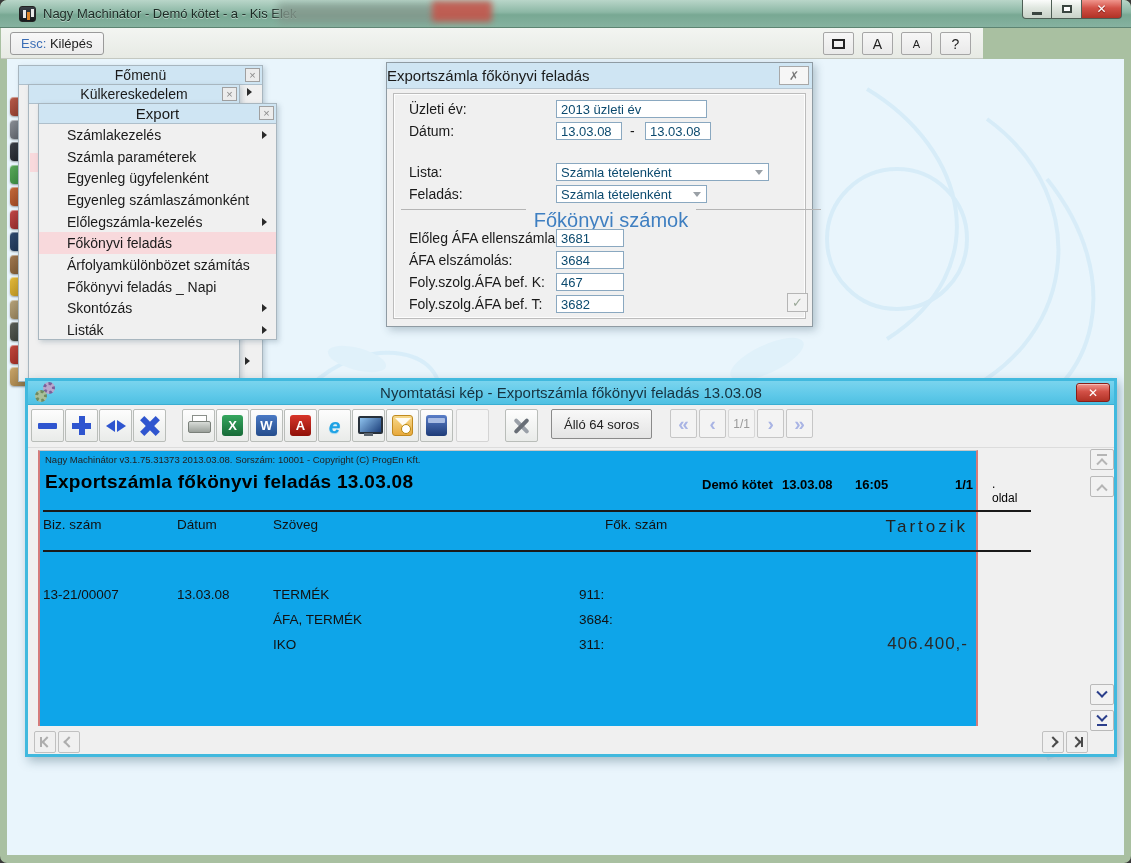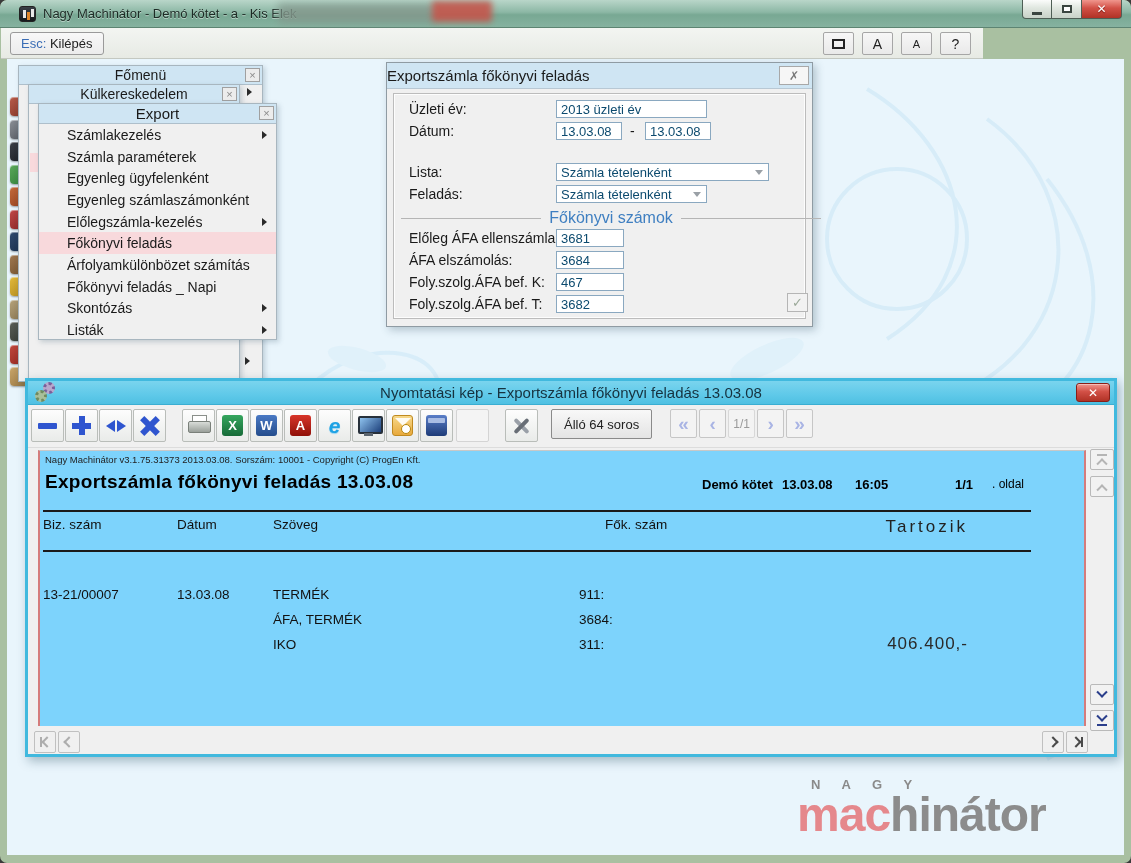--- a/index.html
+++ b/index.html
@@ -78,7 +78,7 @@
     display:flex;align-items:center;padding-left:4px;}
   .combo{cursor:pointer;}
   .combo .dd{position:absolute;right:5px;width:0;height:0;border-top:5px solid #9aa0a6;border-left:4px solid transparent;border-right:4px solid transparent;}
-  .sep-row{position:absolute;left:6px;top:146px;width:436px;display:flex;align-items:center;font-size:16px;color:var(--group_title_blue);}
+  .sep-row{position:absolute;left:6px;top:146px;width:436px;display:flex;font-size:20px;color:var(--group_title_blue);}
   .sep-row .ln{flex:1;height:1px;background:#b5b5b5;margin:0 8px;}
   .num-row{position:absolute;left:22px;width:395px;height:18px;}
   .num-row .fld-label{position:static;line-height:18px;}

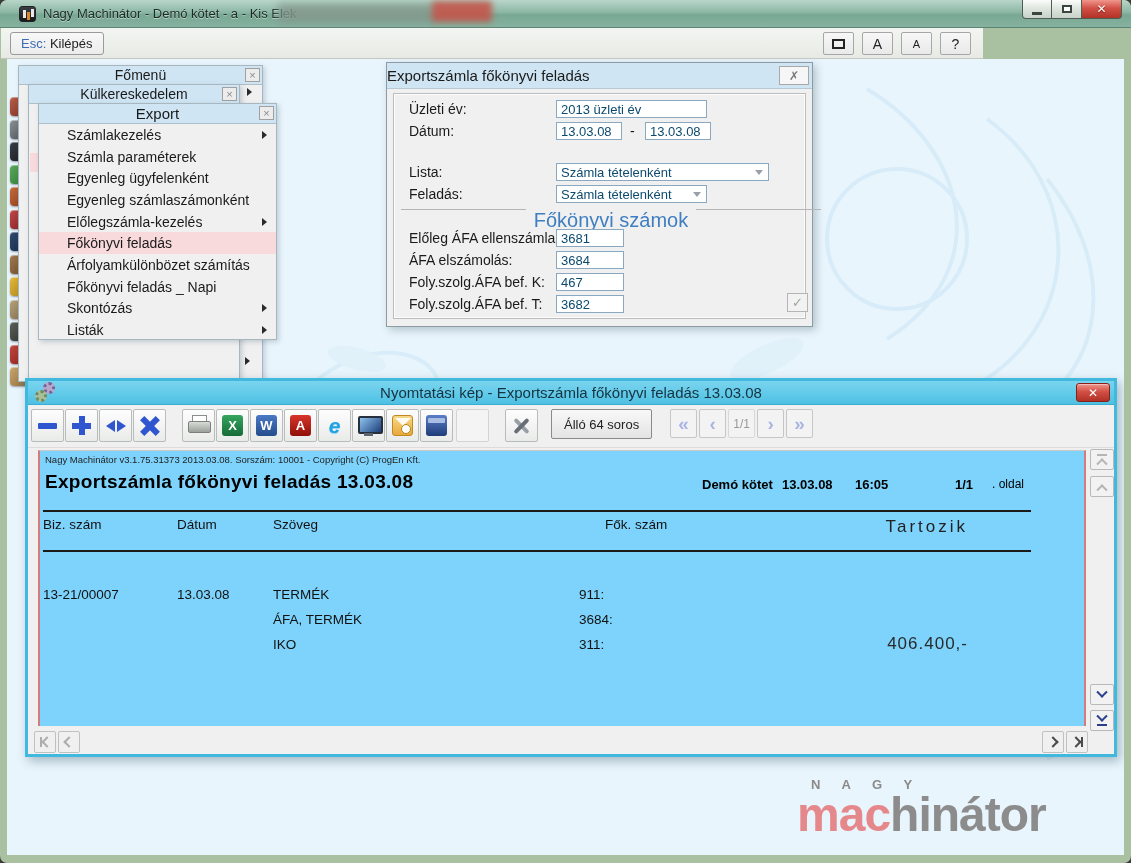--- a/index.html
+++ b/index.html
@@ -136,7 +136,7 @@
   .nav-btn.page-ind{font-size:12px;font-weight:normal;color:#9a9a9a;border-color:#d8d8d8;}
   .nav-btn:first-of-type{margin-left:18px;}
   
-  .page{position:absolute;left:10px;top:69px;width:1048px;height:276px;background:#7dd3fc;
+  .page{position:absolute;left:10px;top:69px;width:940px;height:276px;background:#0ea5e9;
     border-left:2px solid var(--report_edge_red);border-right:2px solid var(--report_edge_red);border-top:1px solid #c8c8c8;padding-left:27px;}
   .rep-meta{position:absolute;left:5px;top:3px;font-size:9.5px;color:#222;}
   .rep-title{position:absolute;left:5px;top:20px;font-size:19px;font-weight:bold;color:#000;letter-spacing:.3px;}

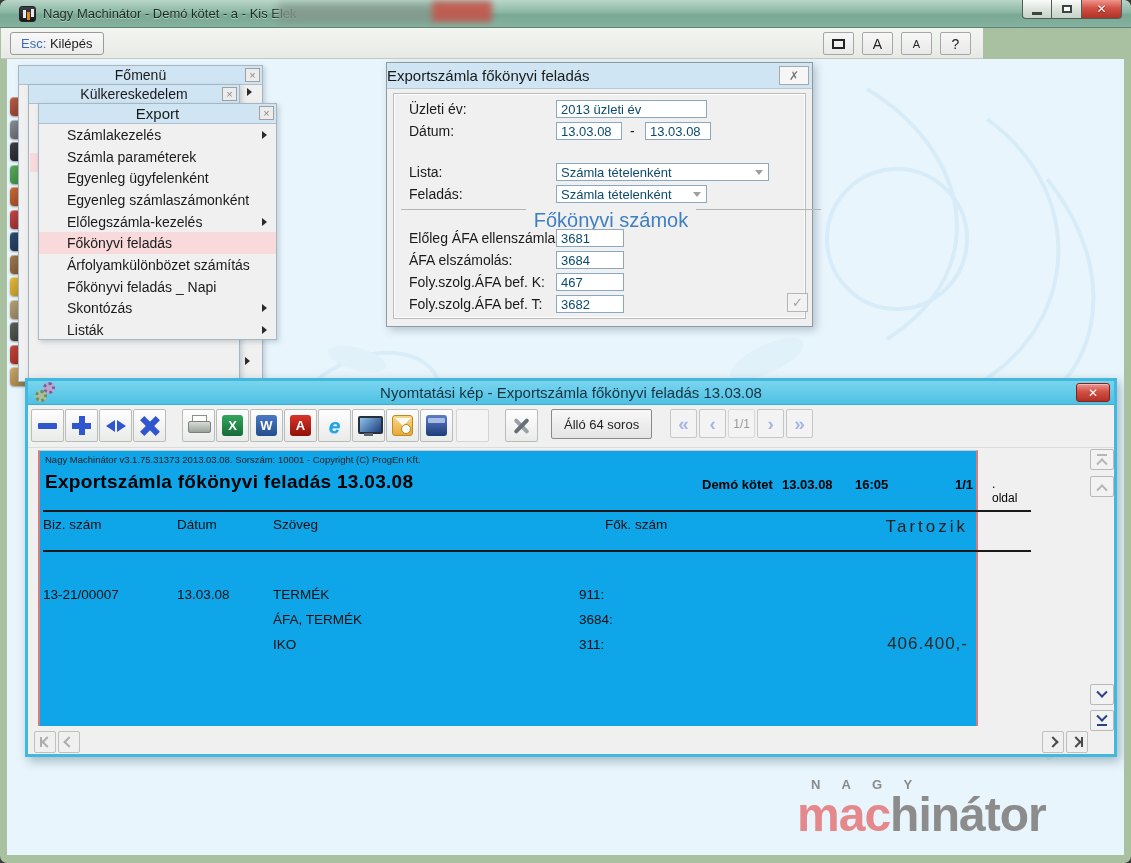--- a/index.html
+++ b/index.html
@@ -514,10 +514,6 @@
         </div>
     </div>
 
-    <div class="logo">
-      <span class="logo-top">N A G Y</span>
-      <span class="logo-main"><span class="logo-accent">mac</span><span class="logo-rest">hinátor</span></span>
-    </div>
 
   </div>
 </div>

